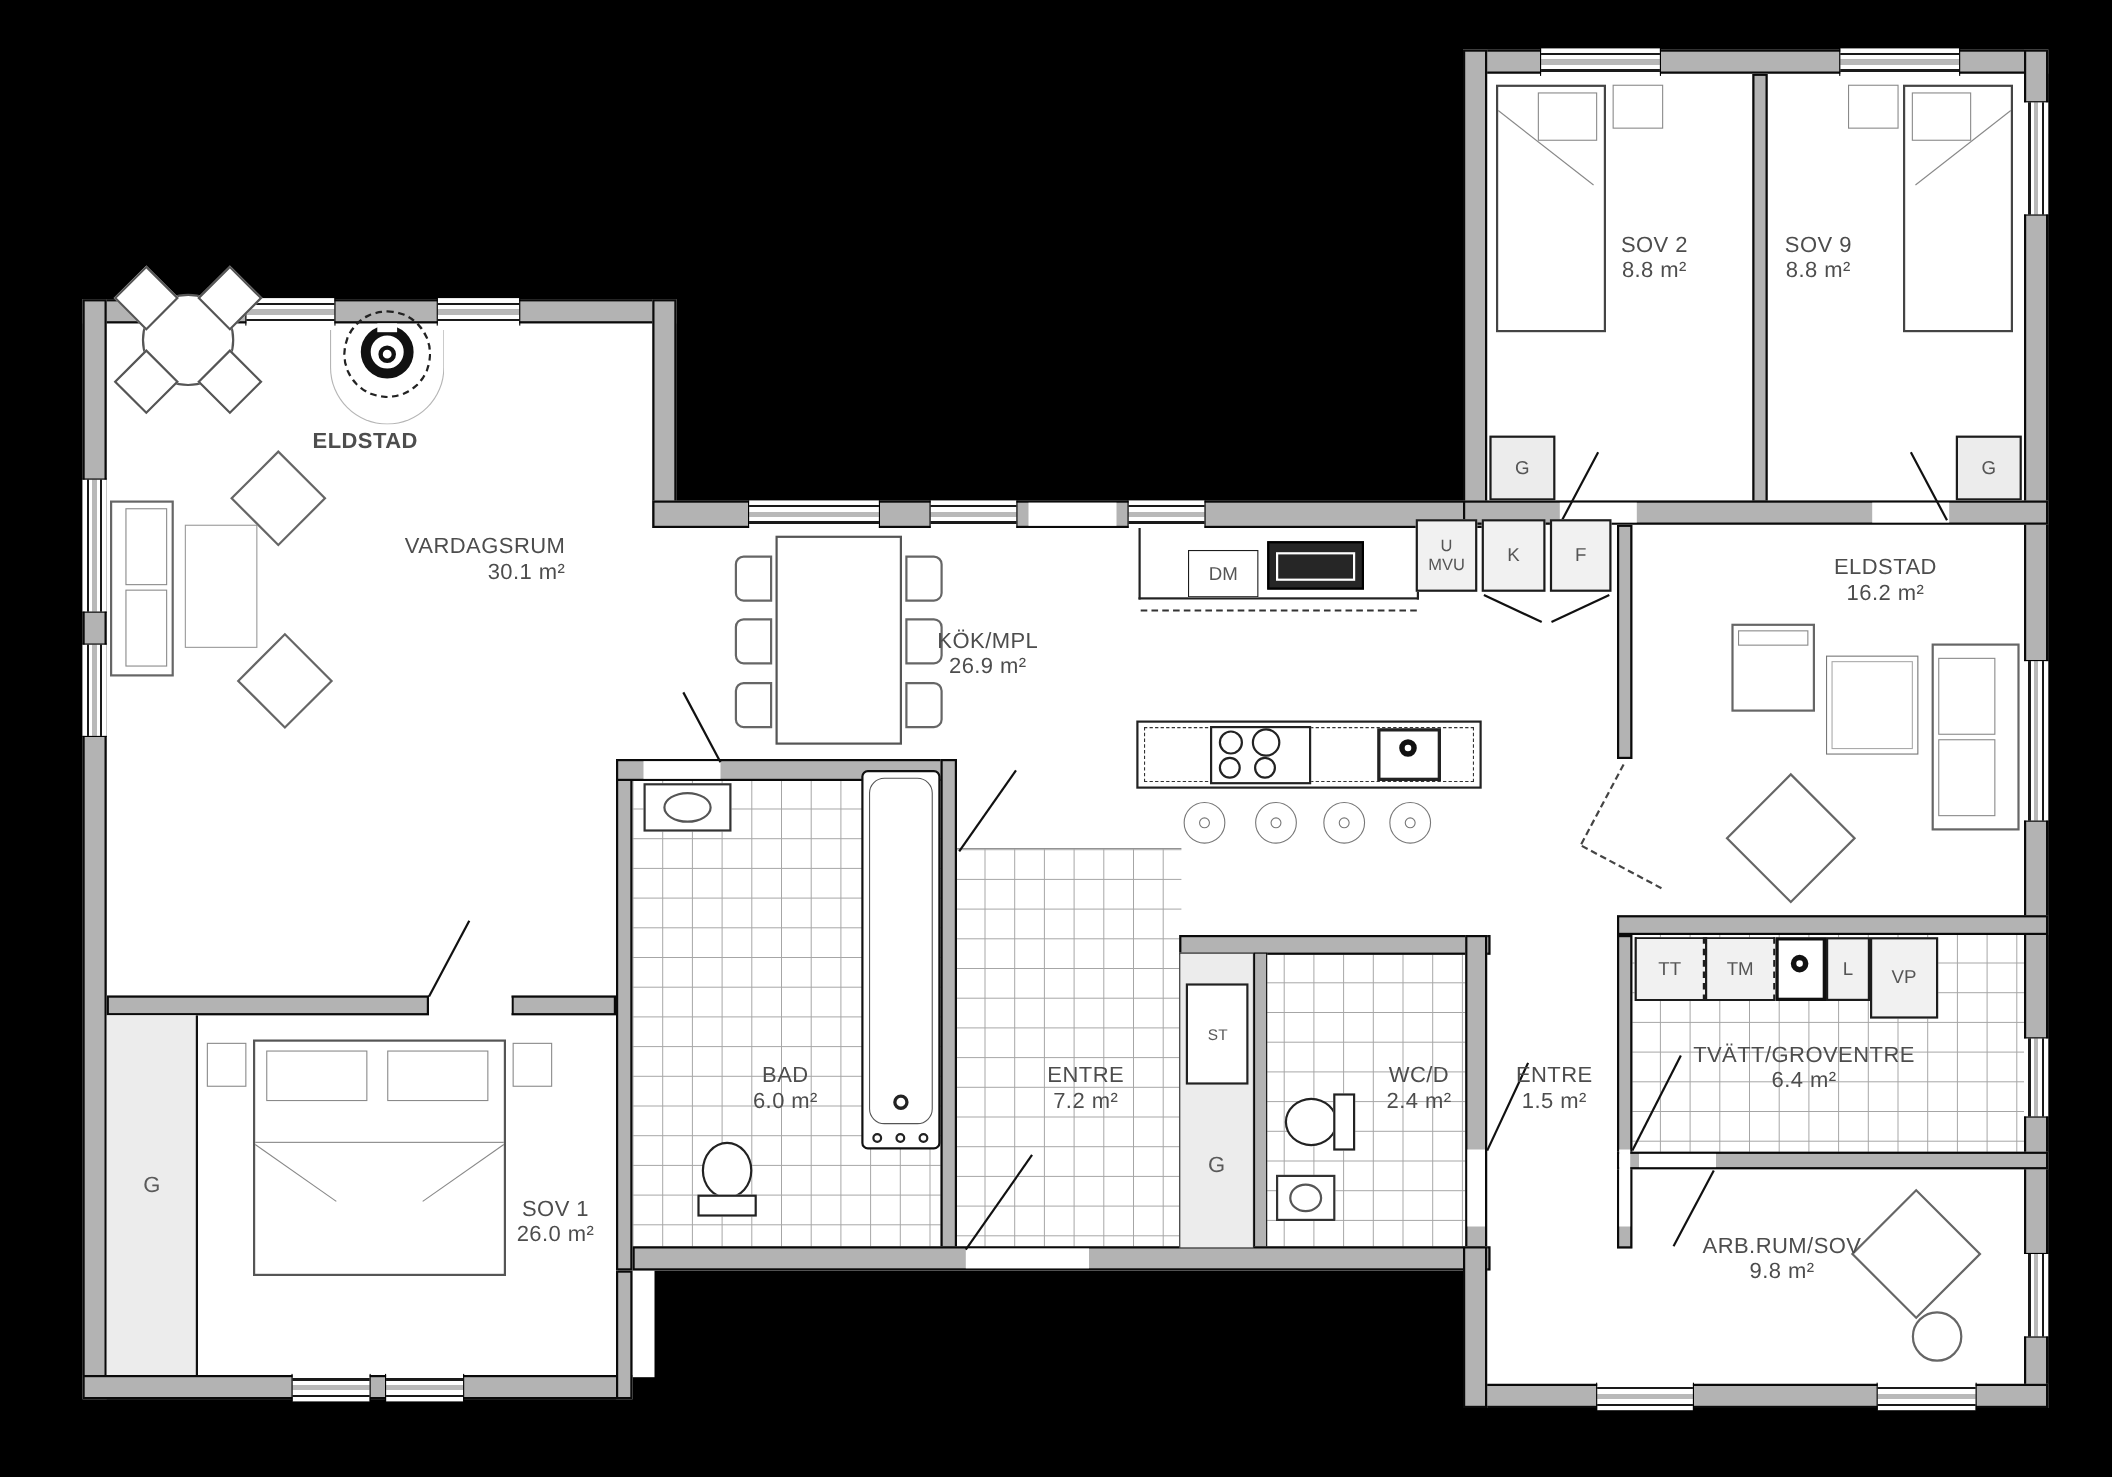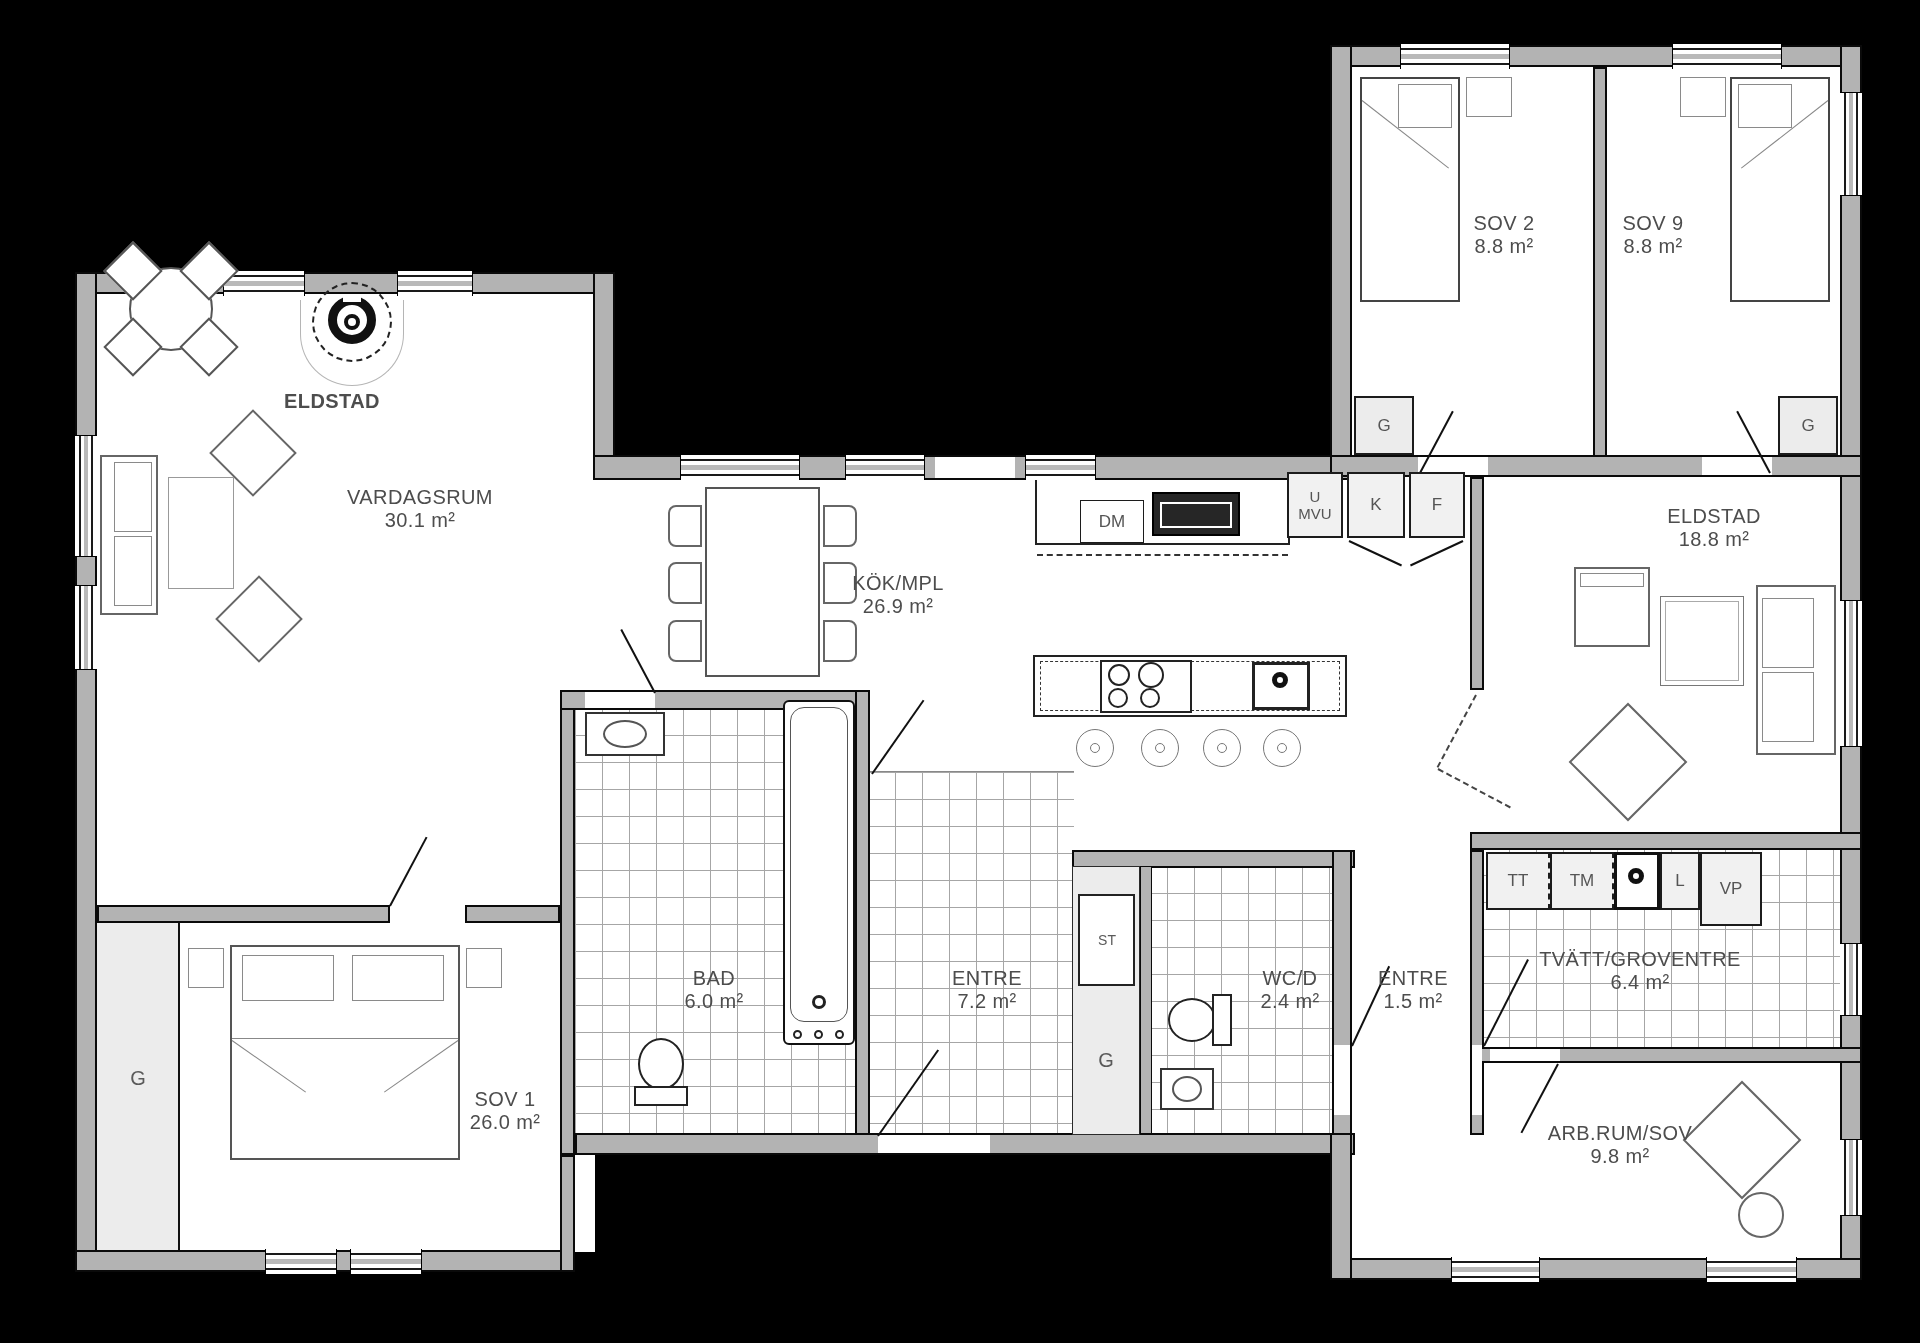--- a/index.html
+++ b/index.html
@@ -143,7 +143,7 @@
   <div class="fx-l" style="left:222px;top:422px;width:62px;height:62px;transform:rotate(45deg);border-width:2px;border-color:#666;"></div>
   <div class="fx-l" style="left:228px;top:588px;width:62px;height:62px;transform:rotate(45deg);border-width:2px;border-color:#666;"></div>
 
-  <div class="rlabel" style="left:420px;top:486px;">
+  <div class="rlabel" style="left:441px;top:486px;text-align:right;">
     <div>VARDAGSRUM</div>
     <div>30.1 m²</div>
   </div>

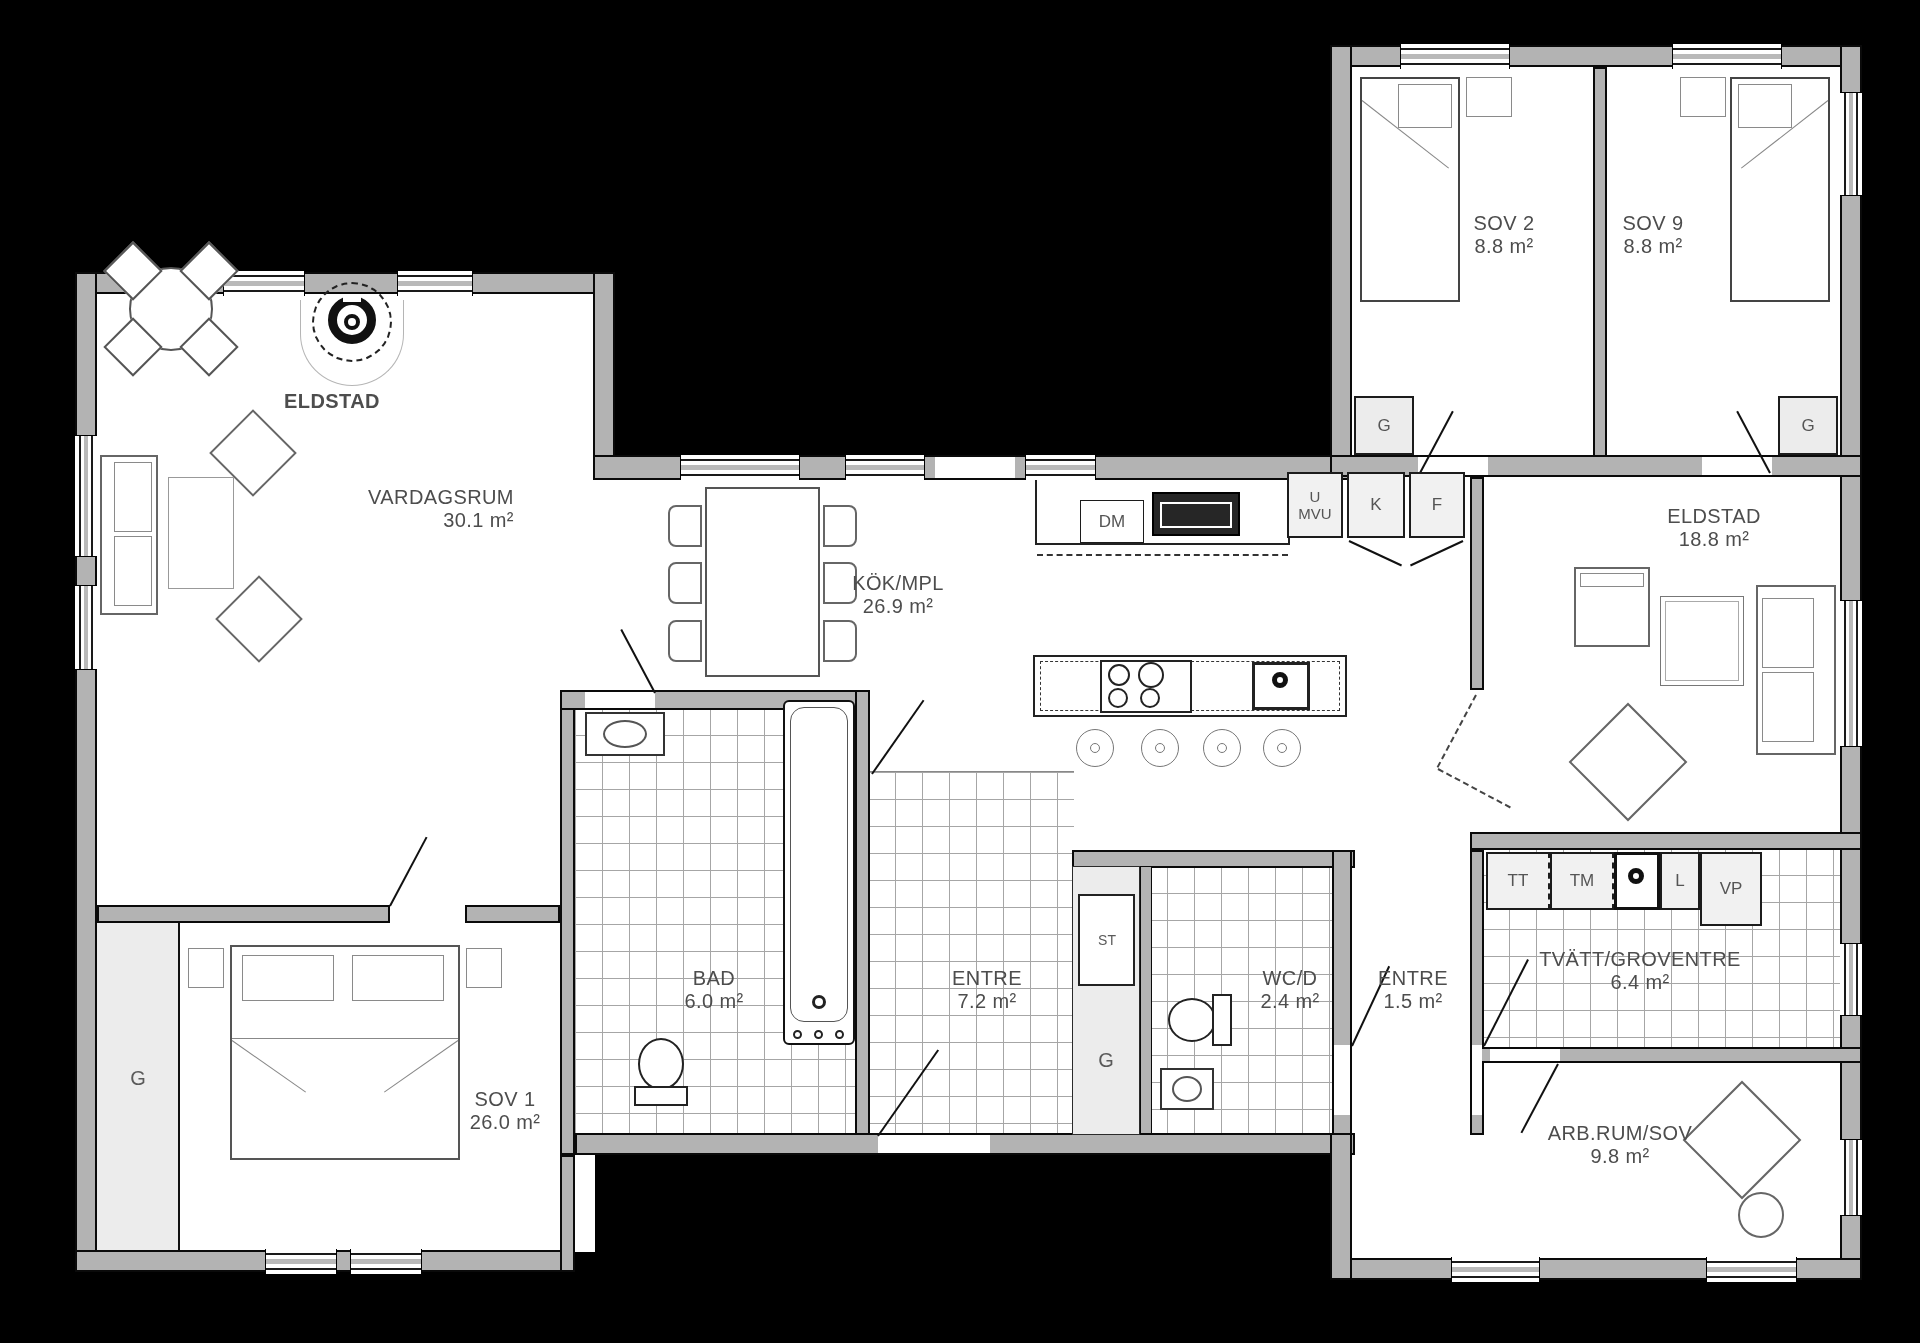--- a/index.html
+++ b/index.html
@@ -291,7 +291,7 @@
   <div class="fx-l" style="left:1586px;top:720px;width:84px;height:84px;transform:rotate(45deg);border-width:2px;border-color:#666;"></div>
   <div class="rlabel" style="left:1714px;top:505px;">
     <div>ELDSTAD</div>
-    <div>18.8 m²</div>
+    <div>16.2 m²</div>
   </div>
 
   <div class="appl" style="left:1486px;top:852px;width:64px;height:58px;border-right-style:dashed;">

